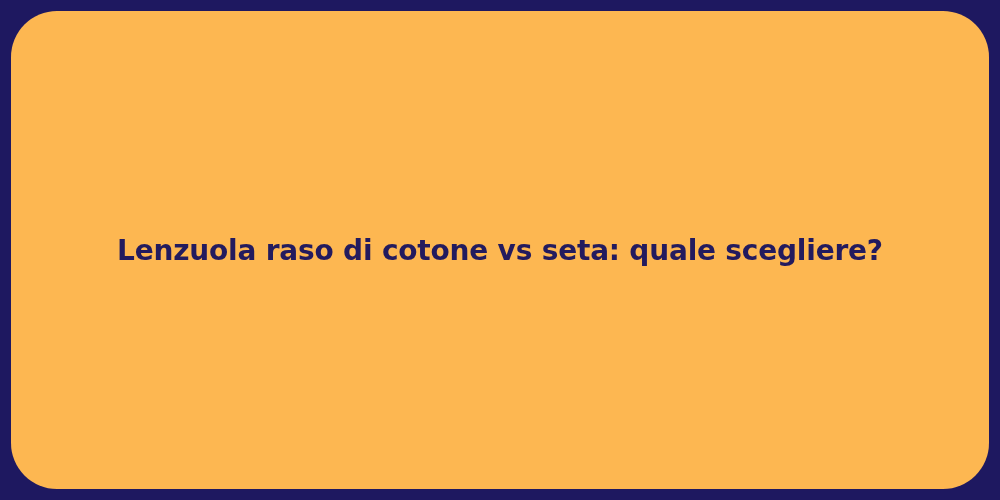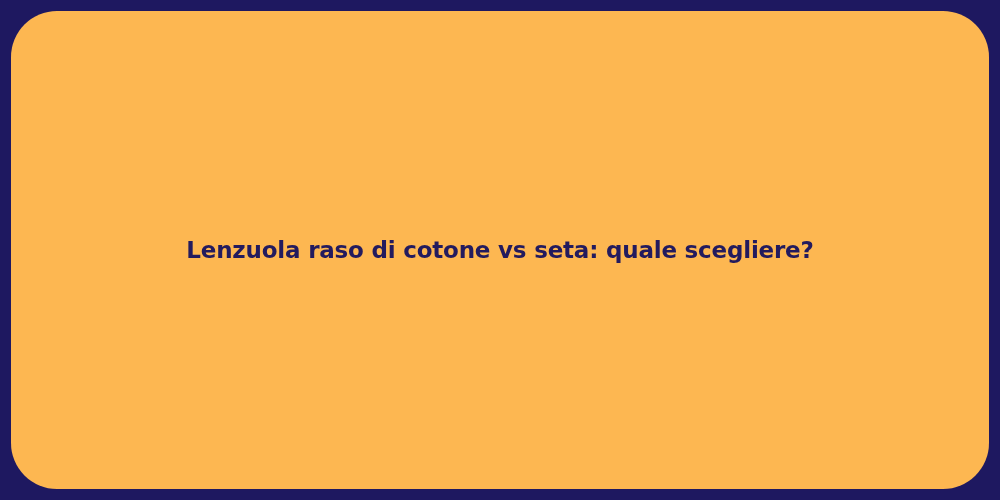--- a/index.html
+++ b/index.html
@@ -51,7 +51,7 @@
     padding: 0;
     font-family: "DejaVu Sans", sans-serif;
     font-weight: bold;
-    font-size: 23px;
+    font-size: 28px;
     line-height: 1.2;
     letter-spacing: -0.2px;
     color: #231b5e;

